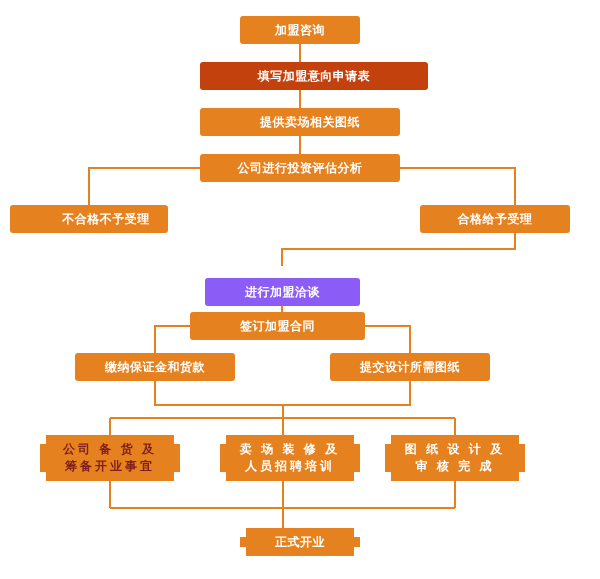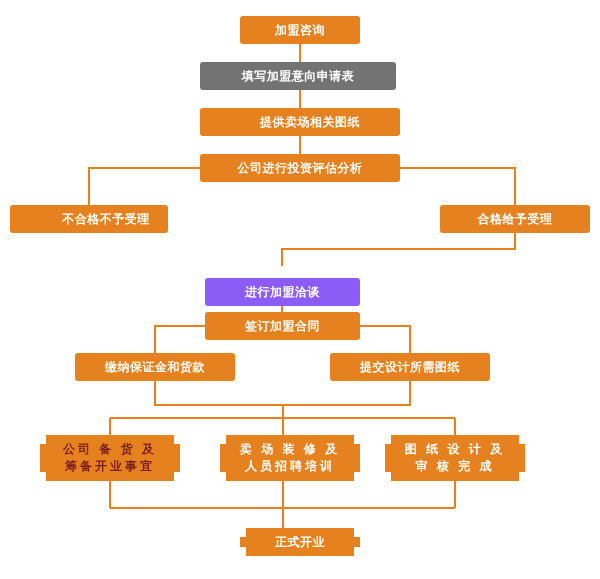--- a/index.html
+++ b/index.html
@@ -94,7 +94,7 @@
       <div class="node rounded" style="left: 240px; top: 16px; width: 120px; height: 28px; background: rgb(229, 130, 31); color: rgb(255, 255, 255);">
         <span class="label">加盟咨询</span>
       </div>
-      <div class="node rounded" style="left: 200px; top: 62px; width: 196px; height: 28px; background: #737373; color: rgb(255, 255, 255);">
+      <div class="node rounded" style="left: 200px; top: 62px; width: 228px; height: 28px; background: #c2410c; color: rgb(255, 255, 255);">
         <span class="label">填写加盟意向申请表</span>
       </div>
       <div class="node rounded" style="left: 200px; top: 108px; width: 200px; height: 28px; background: rgb(229, 130, 31); color: rgb(255, 255, 255); padding-left: 20px;">

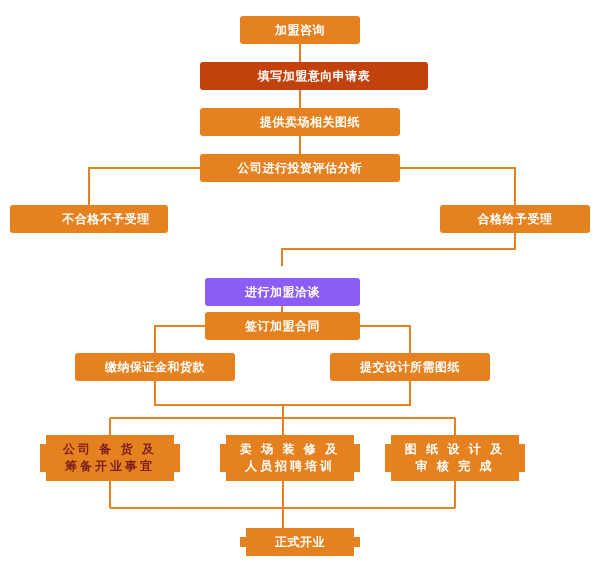--- a/index.html
+++ b/index.html
@@ -106,7 +106,7 @@
       <div class="node rounded" style="left: 10px; top: 205px; width: 158px; height: 28px; background: rgb(229, 130, 31); color: rgb(255, 255, 255); padding-left: 34px;">
         <span class="label">不合格不予受理</span>
       </div>
-      <div class="node rounded" style="left: 440px; top: 205px; width: 150px; height: 28px; background: rgb(229, 130, 31); color: rgb(255, 255, 255);">
+      <div class="node rounded" style="left: 420px; top: 205px; width: 150px; height: 28px; background: rgb(229, 130, 31); color: rgb(255, 255, 255);">
         <span class="label">合格给予受理</span>
       </div>
       <div class="node rounded" style="left: 205px; top: 266px; width: 155px; height: 28px; background: #8b5cf6; color: rgb(255, 255, 255); margin-top: 12px;">

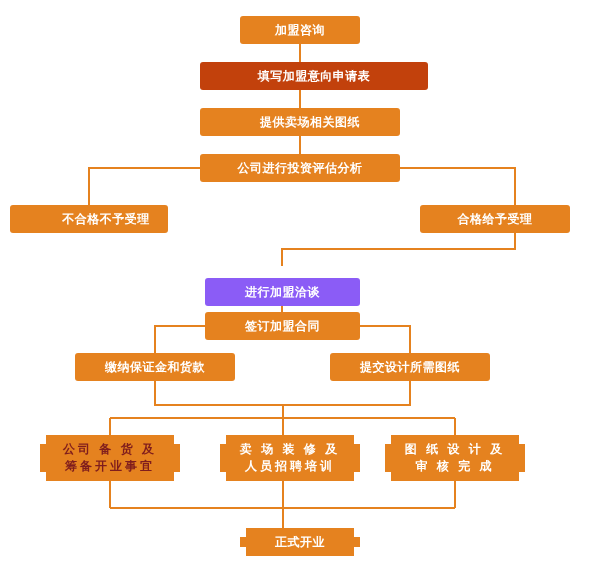--- a/index.html
+++ b/index.html
@@ -112,7 +112,7 @@
       <div class="node rounded" style="left: 205px; top: 266px; width: 155px; height: 28px; background: #8b5cf6; color: rgb(255, 255, 255); margin-top: 12px;">
         <span class="label">进行加盟洽谈</span>
       </div>
-      <div class="node rounded" style="left: 205px; top: 312px; width: 155px; height: 28px; background: rgb(229, 130, 31); color: rgb(255, 255, 255);">
+      <div class="node rounded" style="left: 190px; top: 312px; width: 175px; height: 28px; background: rgb(229, 130, 31); color: rgb(255, 255, 255);">
         <span class="label">签订加盟合同</span>
       </div>
       <div class="node rounded" style="left: 75px; top: 353px; width: 160px; height: 28px; background: rgb(229, 130, 31); color: rgb(255, 255, 255);">

